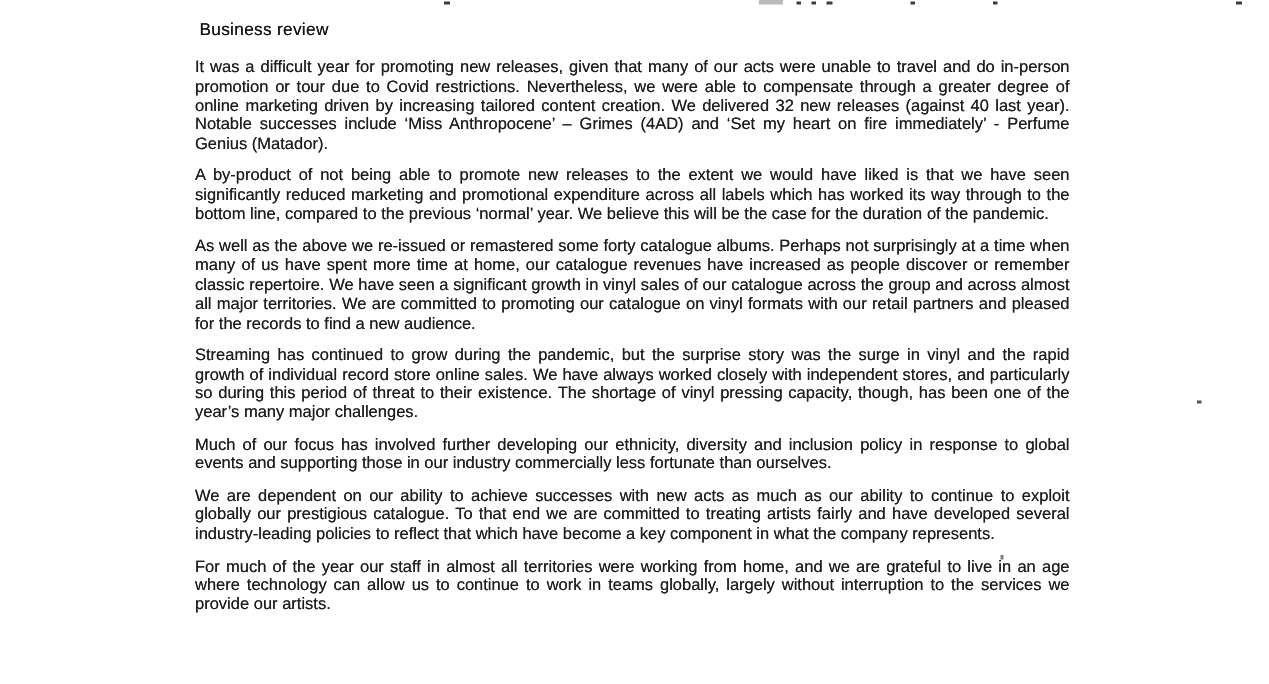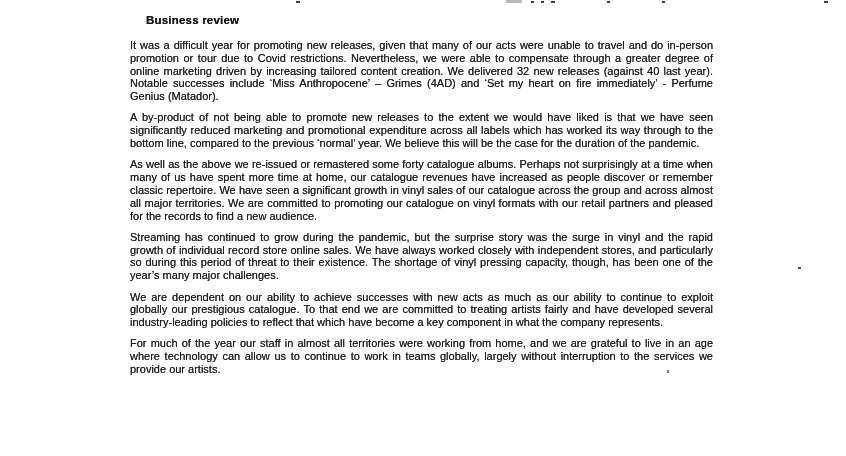--- a/index.html
+++ b/index.html
@@ -20,9 +20,9 @@
   }
   .heading {
     font-size: 11.5px;
-    font-weight: 700;
+    font-weight: 400;
     letter-spacing: 0.2px;
-    margin: 0 0 13px 16px;
+    margin: 0 0 13px 3px;
     color: #161616;
     text-shadow: 0 0 0.4px #2a2a2a;
   }

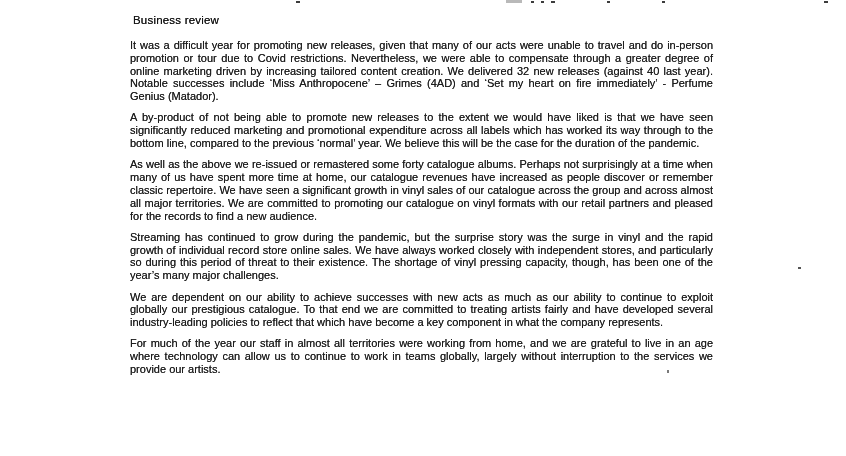--- a/index.html
+++ b/index.html
@@ -77,6 +77,7 @@
 
     <p class="body-par">Streaming has continued to grow during the pandemic, but the surprise story was the surge in vinyl and the rapid growth of individual record store online sales. We have always worked closely with independent stores, and particularly so during this period of threat to their existence. The shortage of vinyl pressing capacity, though, has been one of the year’s many major challenges.</p>
 
+    <p class="body-par">Much of our focus has involved further developing our ethnicity, diversity and inclusion policy in response to global events and supporting those in our industry commercially less fortunate than ourselves.</p>
 
     <p class="body-par">We are dependent on our ability to achieve successes with new acts as much as our ability to continue to exploit globally our prestigious catalogue. To that end we are committed to treating artists fairly and have developed several industry-leading policies to reflect that which have become a key component in what the company represents.</p>
 

